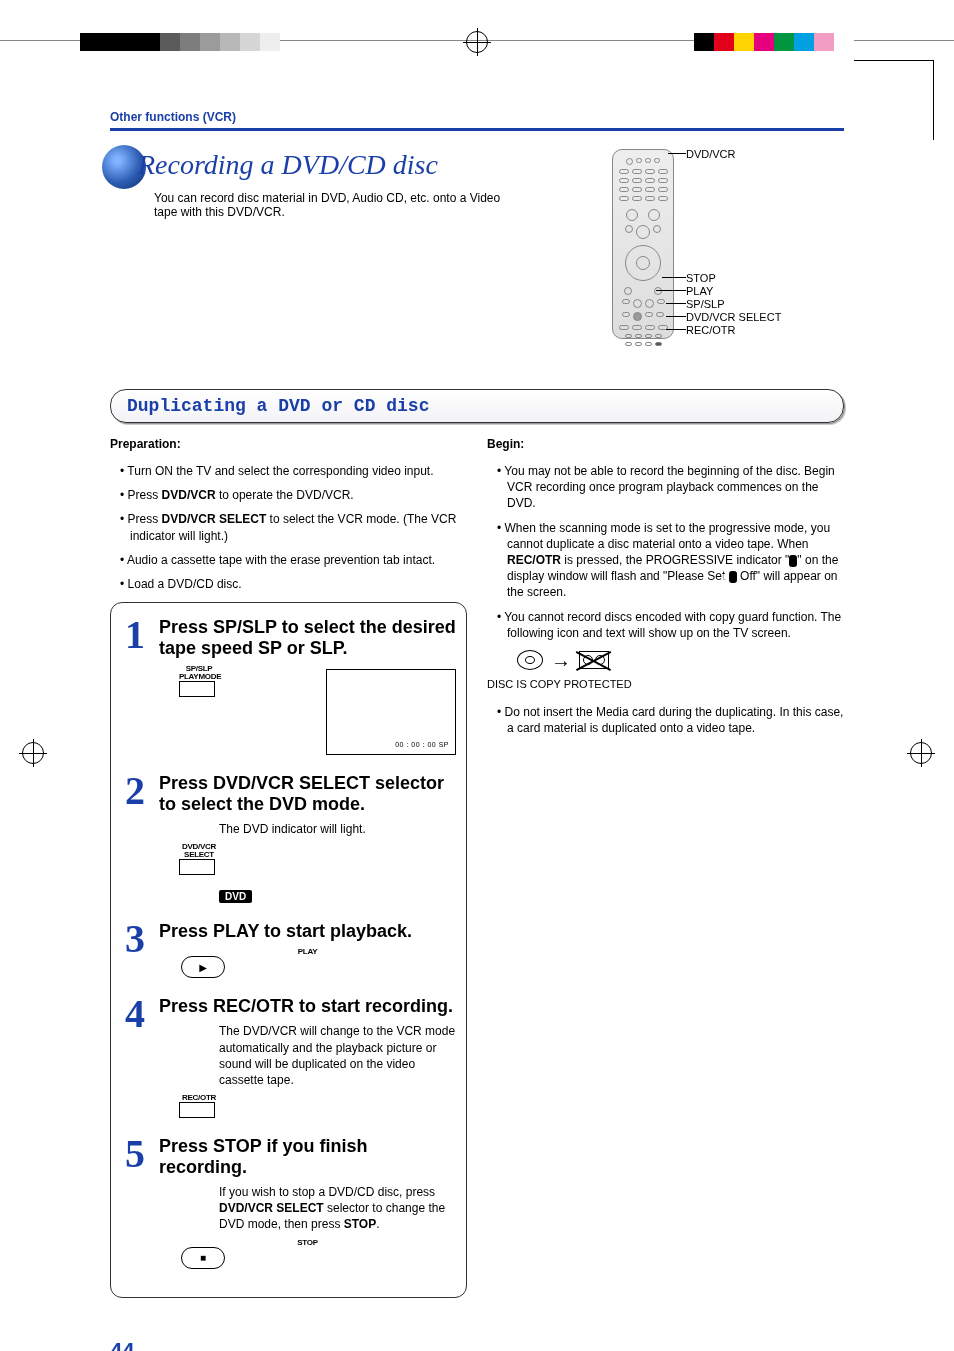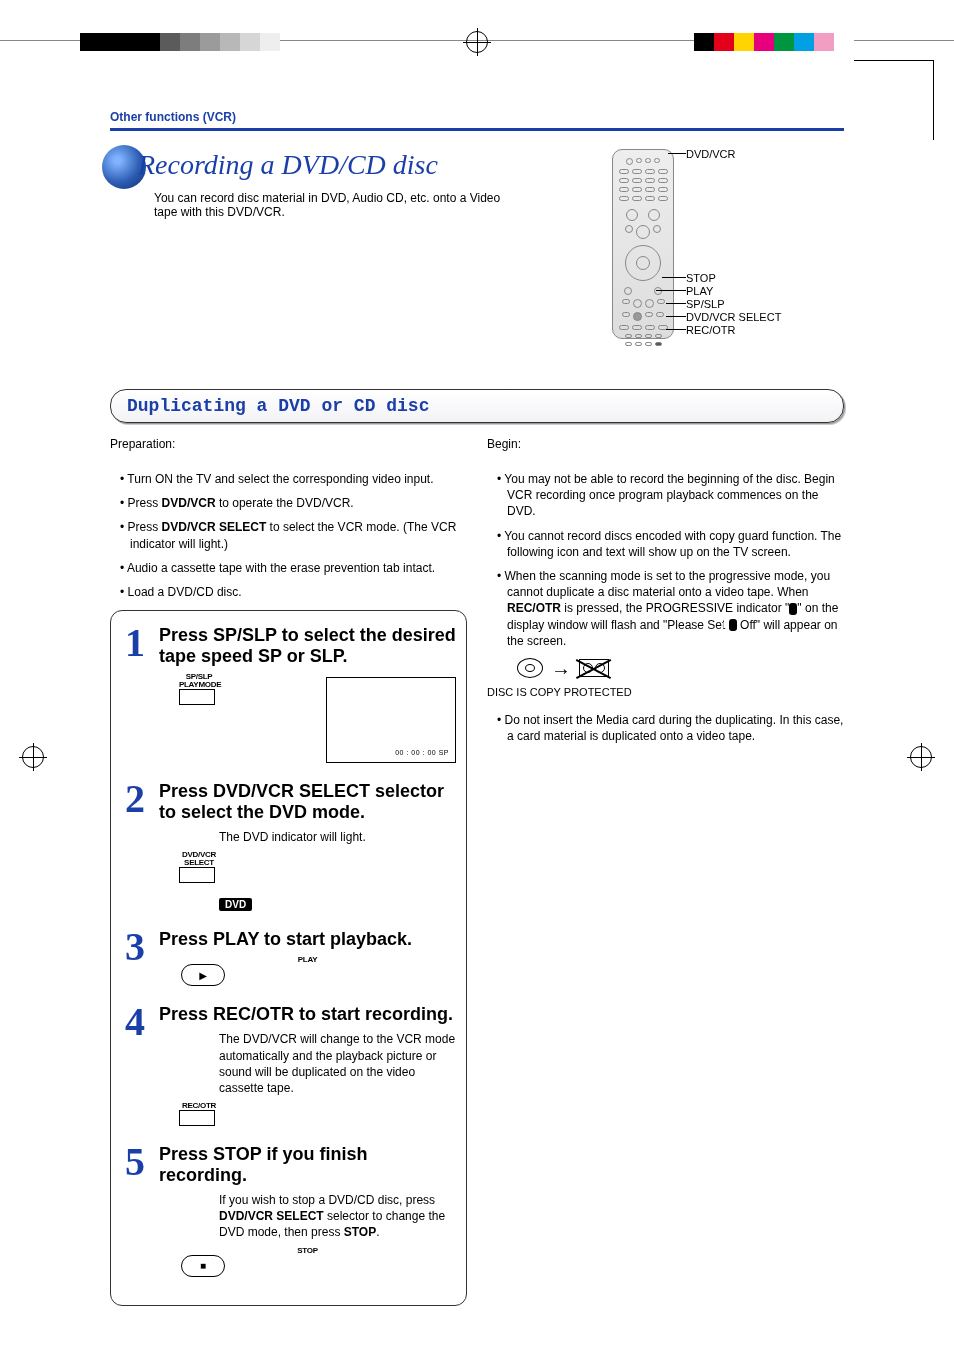--- a/index.html
+++ b/index.html
@@ -84,7 +84,7 @@
   .two-col { display: flex; gap: 20px; align-items:flex-start; }
   .col { flex: 1; font-size: 12px; }
 
-  .prep h4, .notes h4 { font-size: 12px; font-weight: normal; margin-bottom: 20px; }
+  .prep h4, .notes h4 { font-size: 12px; font-weight: bold; margin-bottom: 12px; }
   .prep ul, .notes ul { list-style: none; padding-left: 10px; }
   .prep li, .notes li { text-indent: -10px; padding-left: 10px; margin: 8px 0; line-height: 1.35; }
   .prep li::before, .notes li::before { content: "• "; }

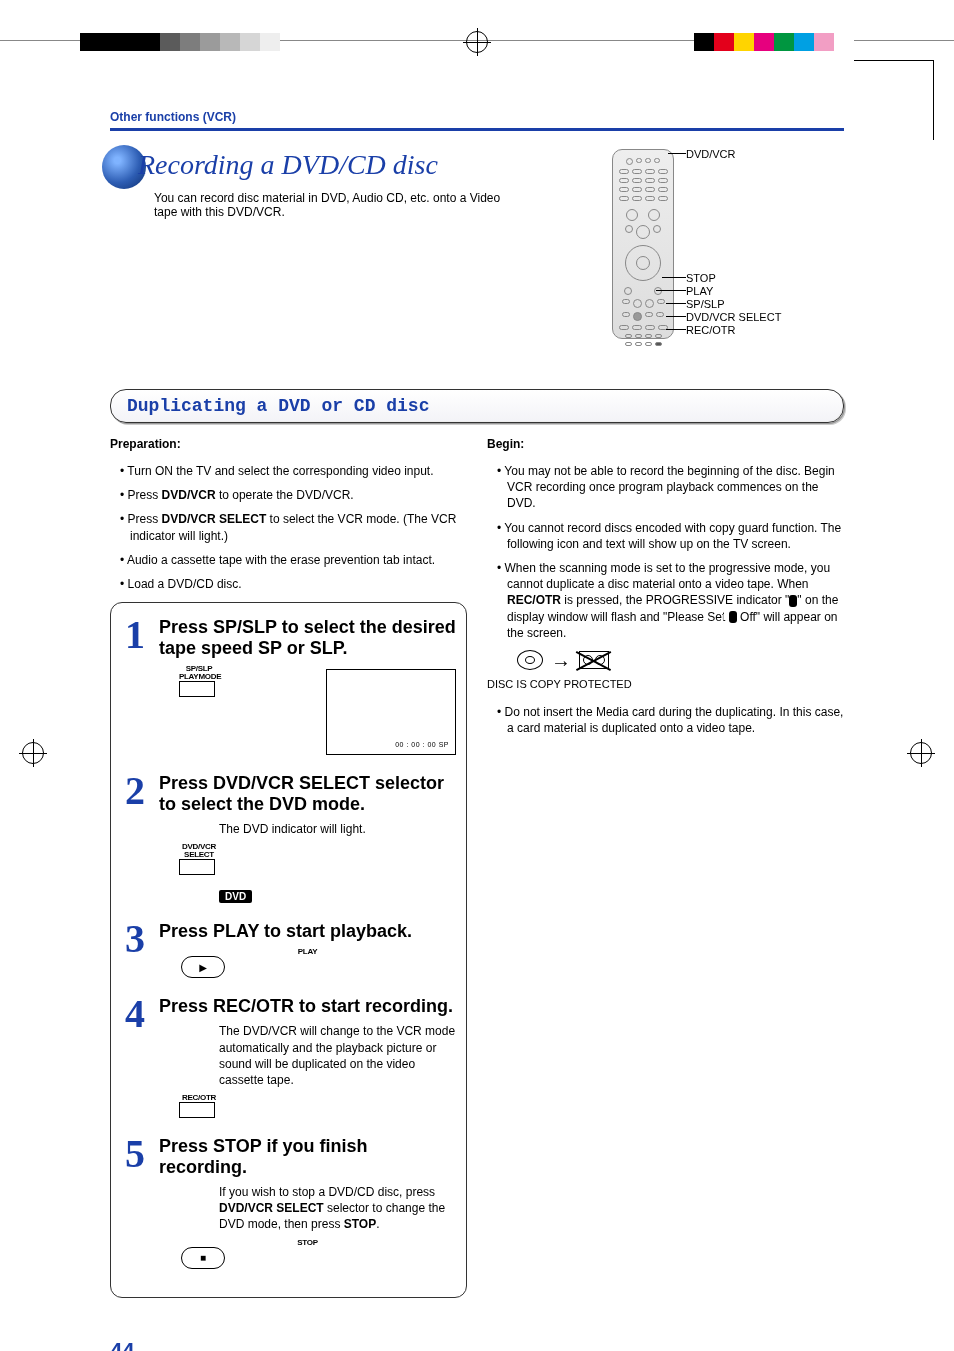--- a/index.html
+++ b/index.html
@@ -400,8 +400,8 @@
       <h4>Begin:</h4>
       <ul id="notes-list">
           <li>You may not be able to record the beginning of the disc. Begin VCR recording once program playback commences on the DVD.</li>
+          <li>When the scanning mode is set to the progressive mode, you cannot duplicate a disc material onto a video tape. When <b>REC/OTR</b> is pressed, the PROGRESSIVE indicator "<span class="p-icon">P</span>" on the display window will flash and "Please Set <span class="p-icon">P</span> Off" will appear on the screen.</li>
           <li>You cannot record discs encoded with copy guard function. The following icon and text will show up on the TV screen.</li>
-          <li>When the scanning mode is set to the progressive mode, you cannot duplicate a disc material onto a video tape. When <b>REC/OTR</b> is pressed, the PROGRESSIVE indicator "<span class="p-icon">P</span>" on the display window will flash and "Please Set <span class="p-icon">P</span> Off" will appear on the screen.</li>
         </ul>
 
       <div class="copy-icons">

